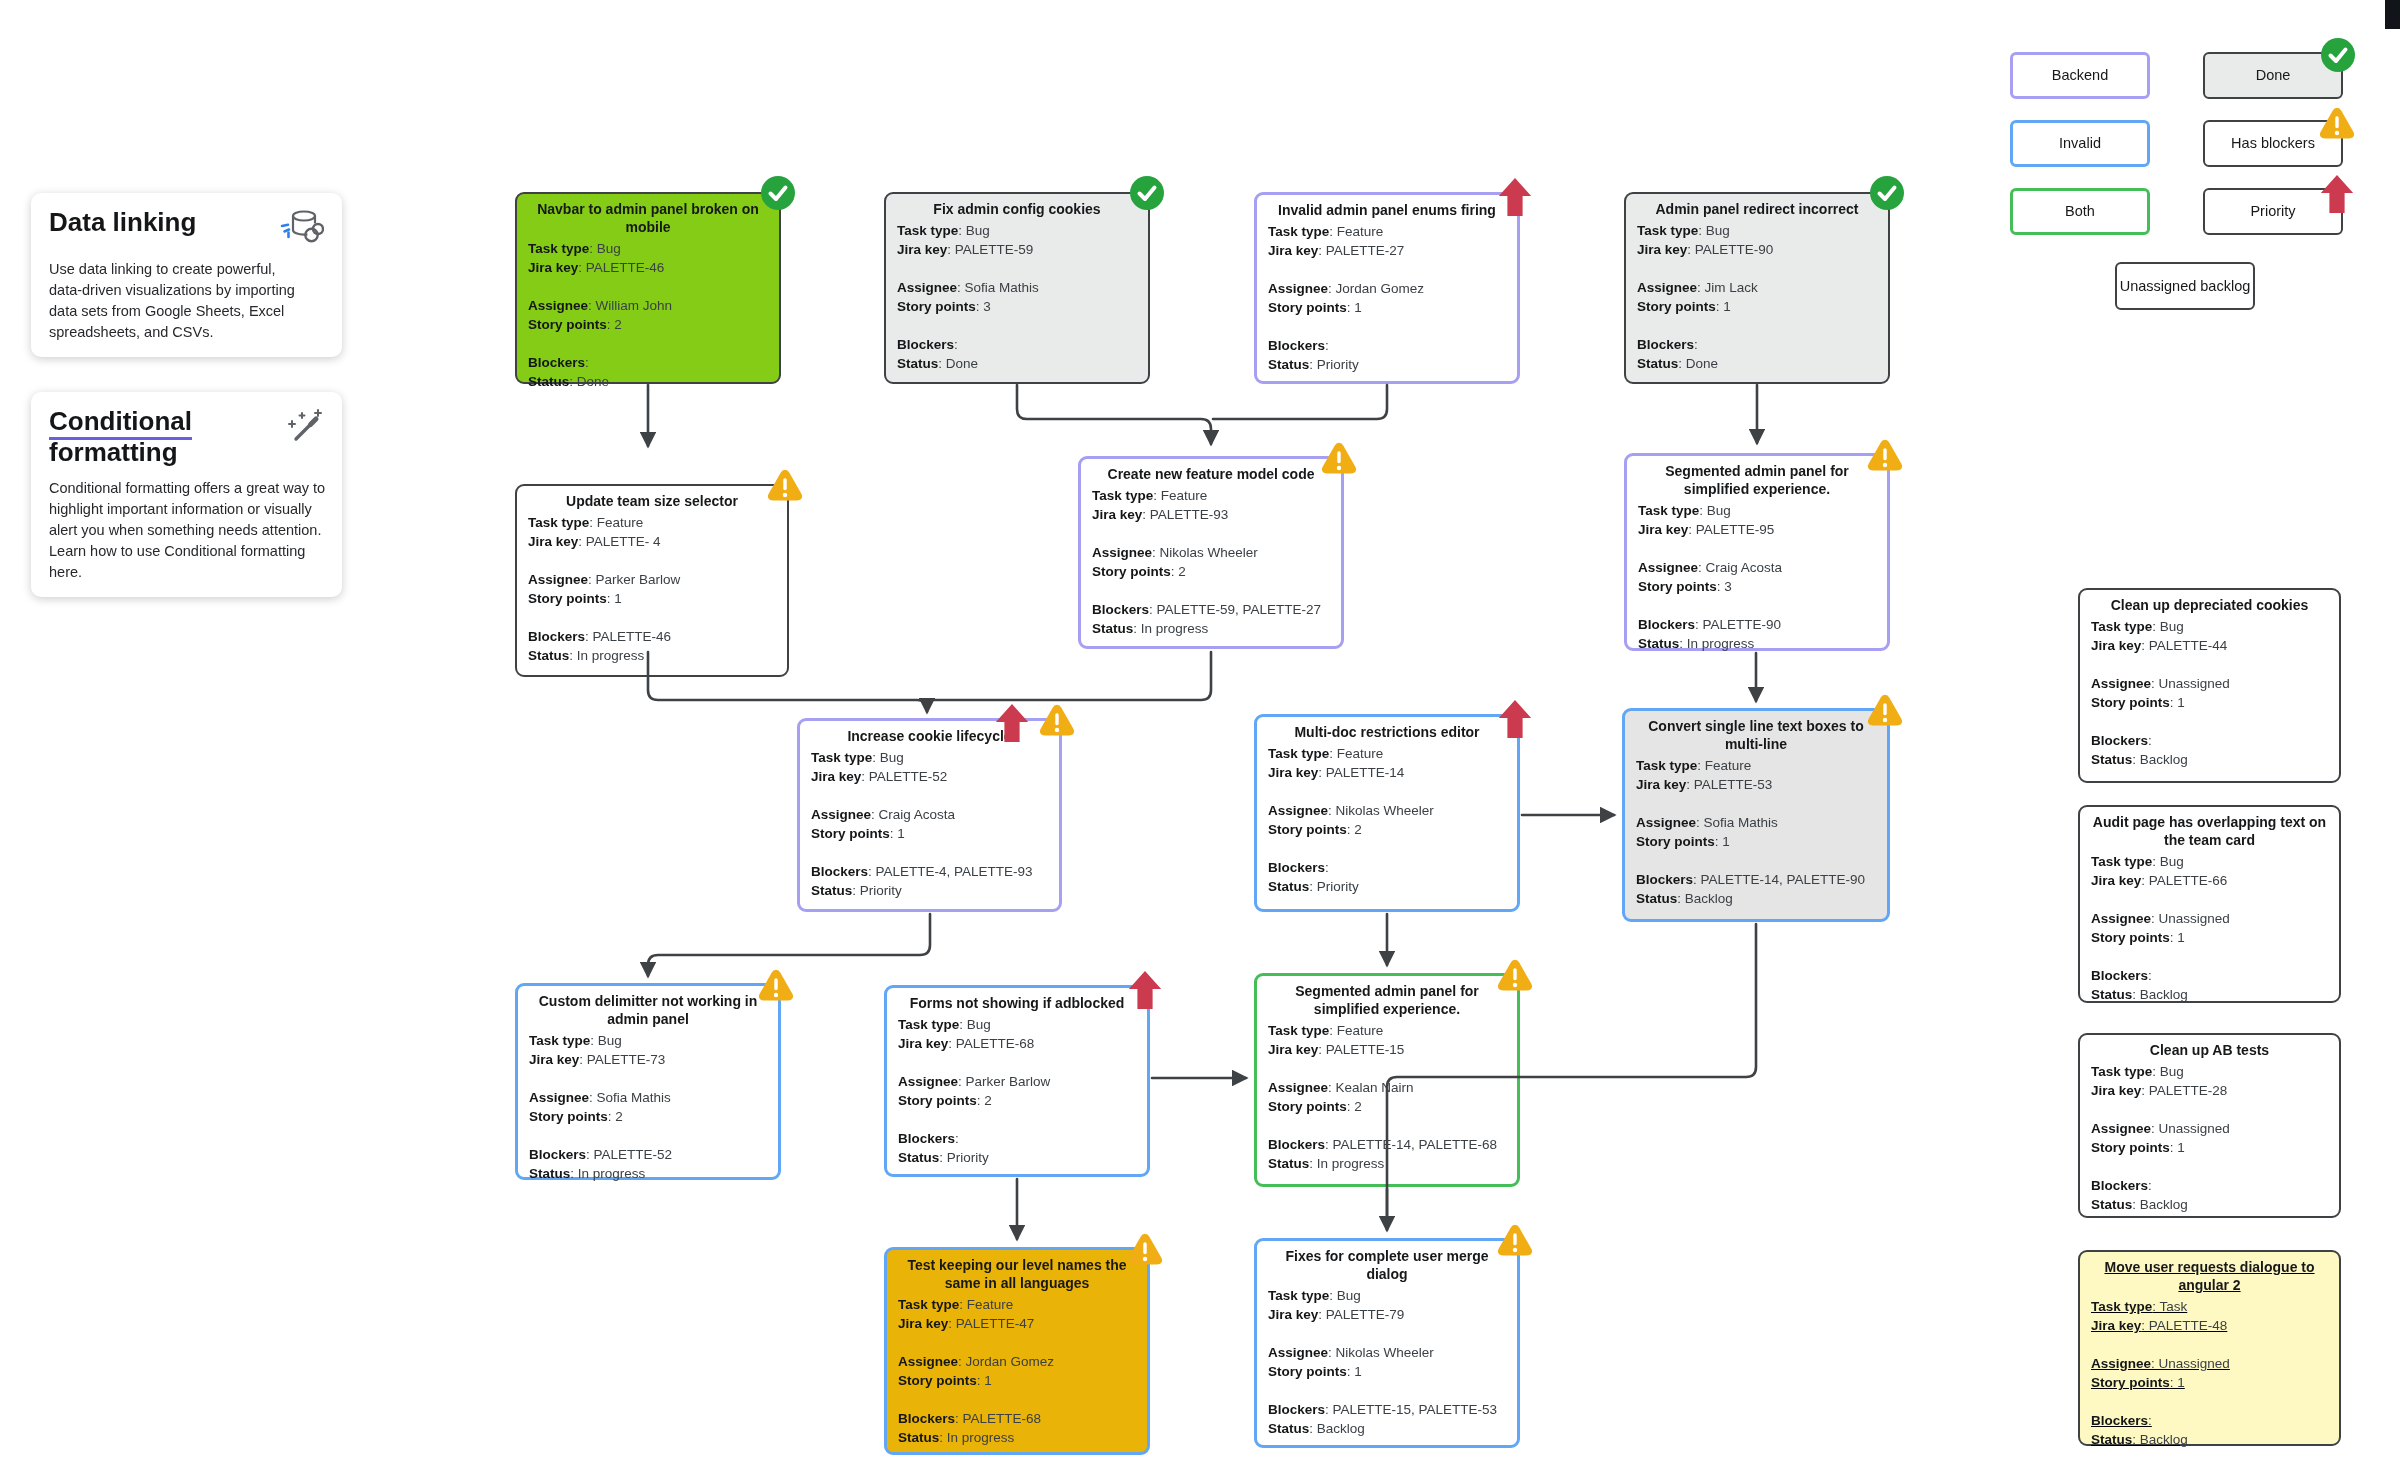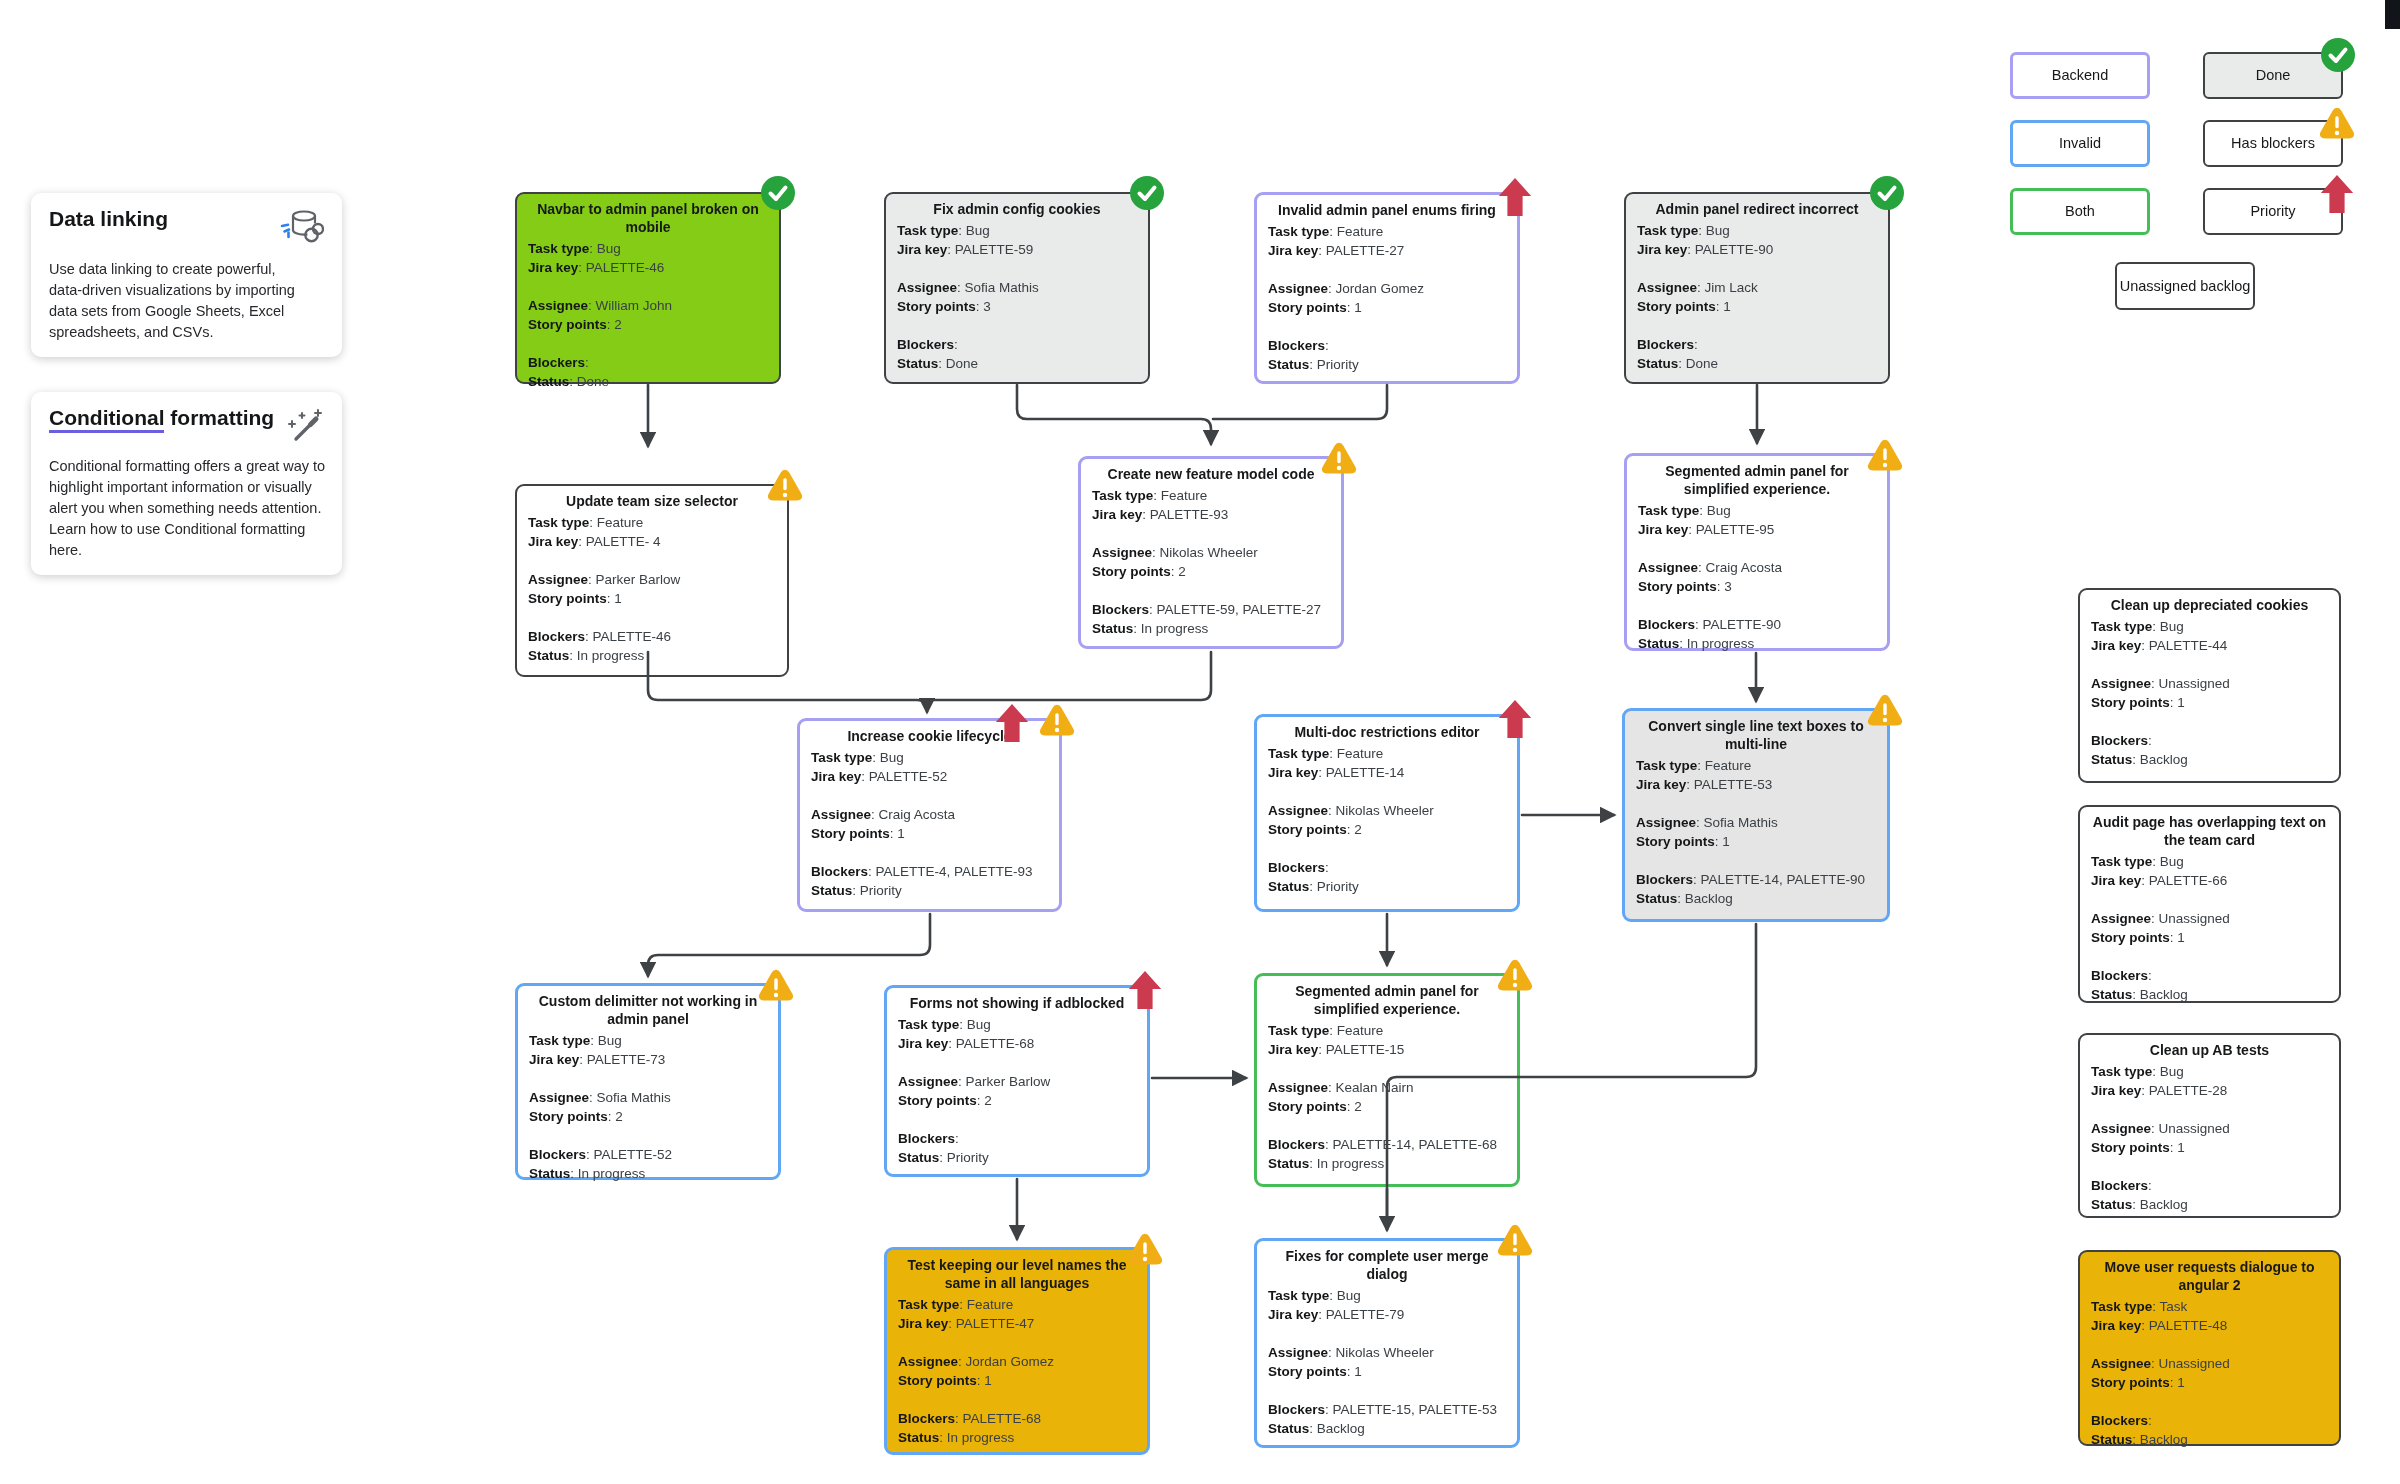--- a/index.html
+++ b/index.html
@@ -28,7 +28,7 @@
   .note{position:absolute;box-sizing:border-box;background:#fff;border-radius:10px;
         box-shadow:0 2px 10px rgba(0,0,0,0.20);padding:14px 18px;z-index:1;}
   .note-head{display:flex;justify-content:space-between;align-items:flex-start;}
-  .note-title{font-size:21px;font-weight:bold;color:#141618;}
+  .note-title{font-size:26px;font-weight:bold;color:#141618;}
   .note-title .u{border-bottom:3.5px solid #6a5fe0;padding-bottom:1px;}
   .note-icon svg{display:block;}
   .note-body{font-size:14.5px;line-height:21px;color:#26282b;margin:10px 0 0 0;}

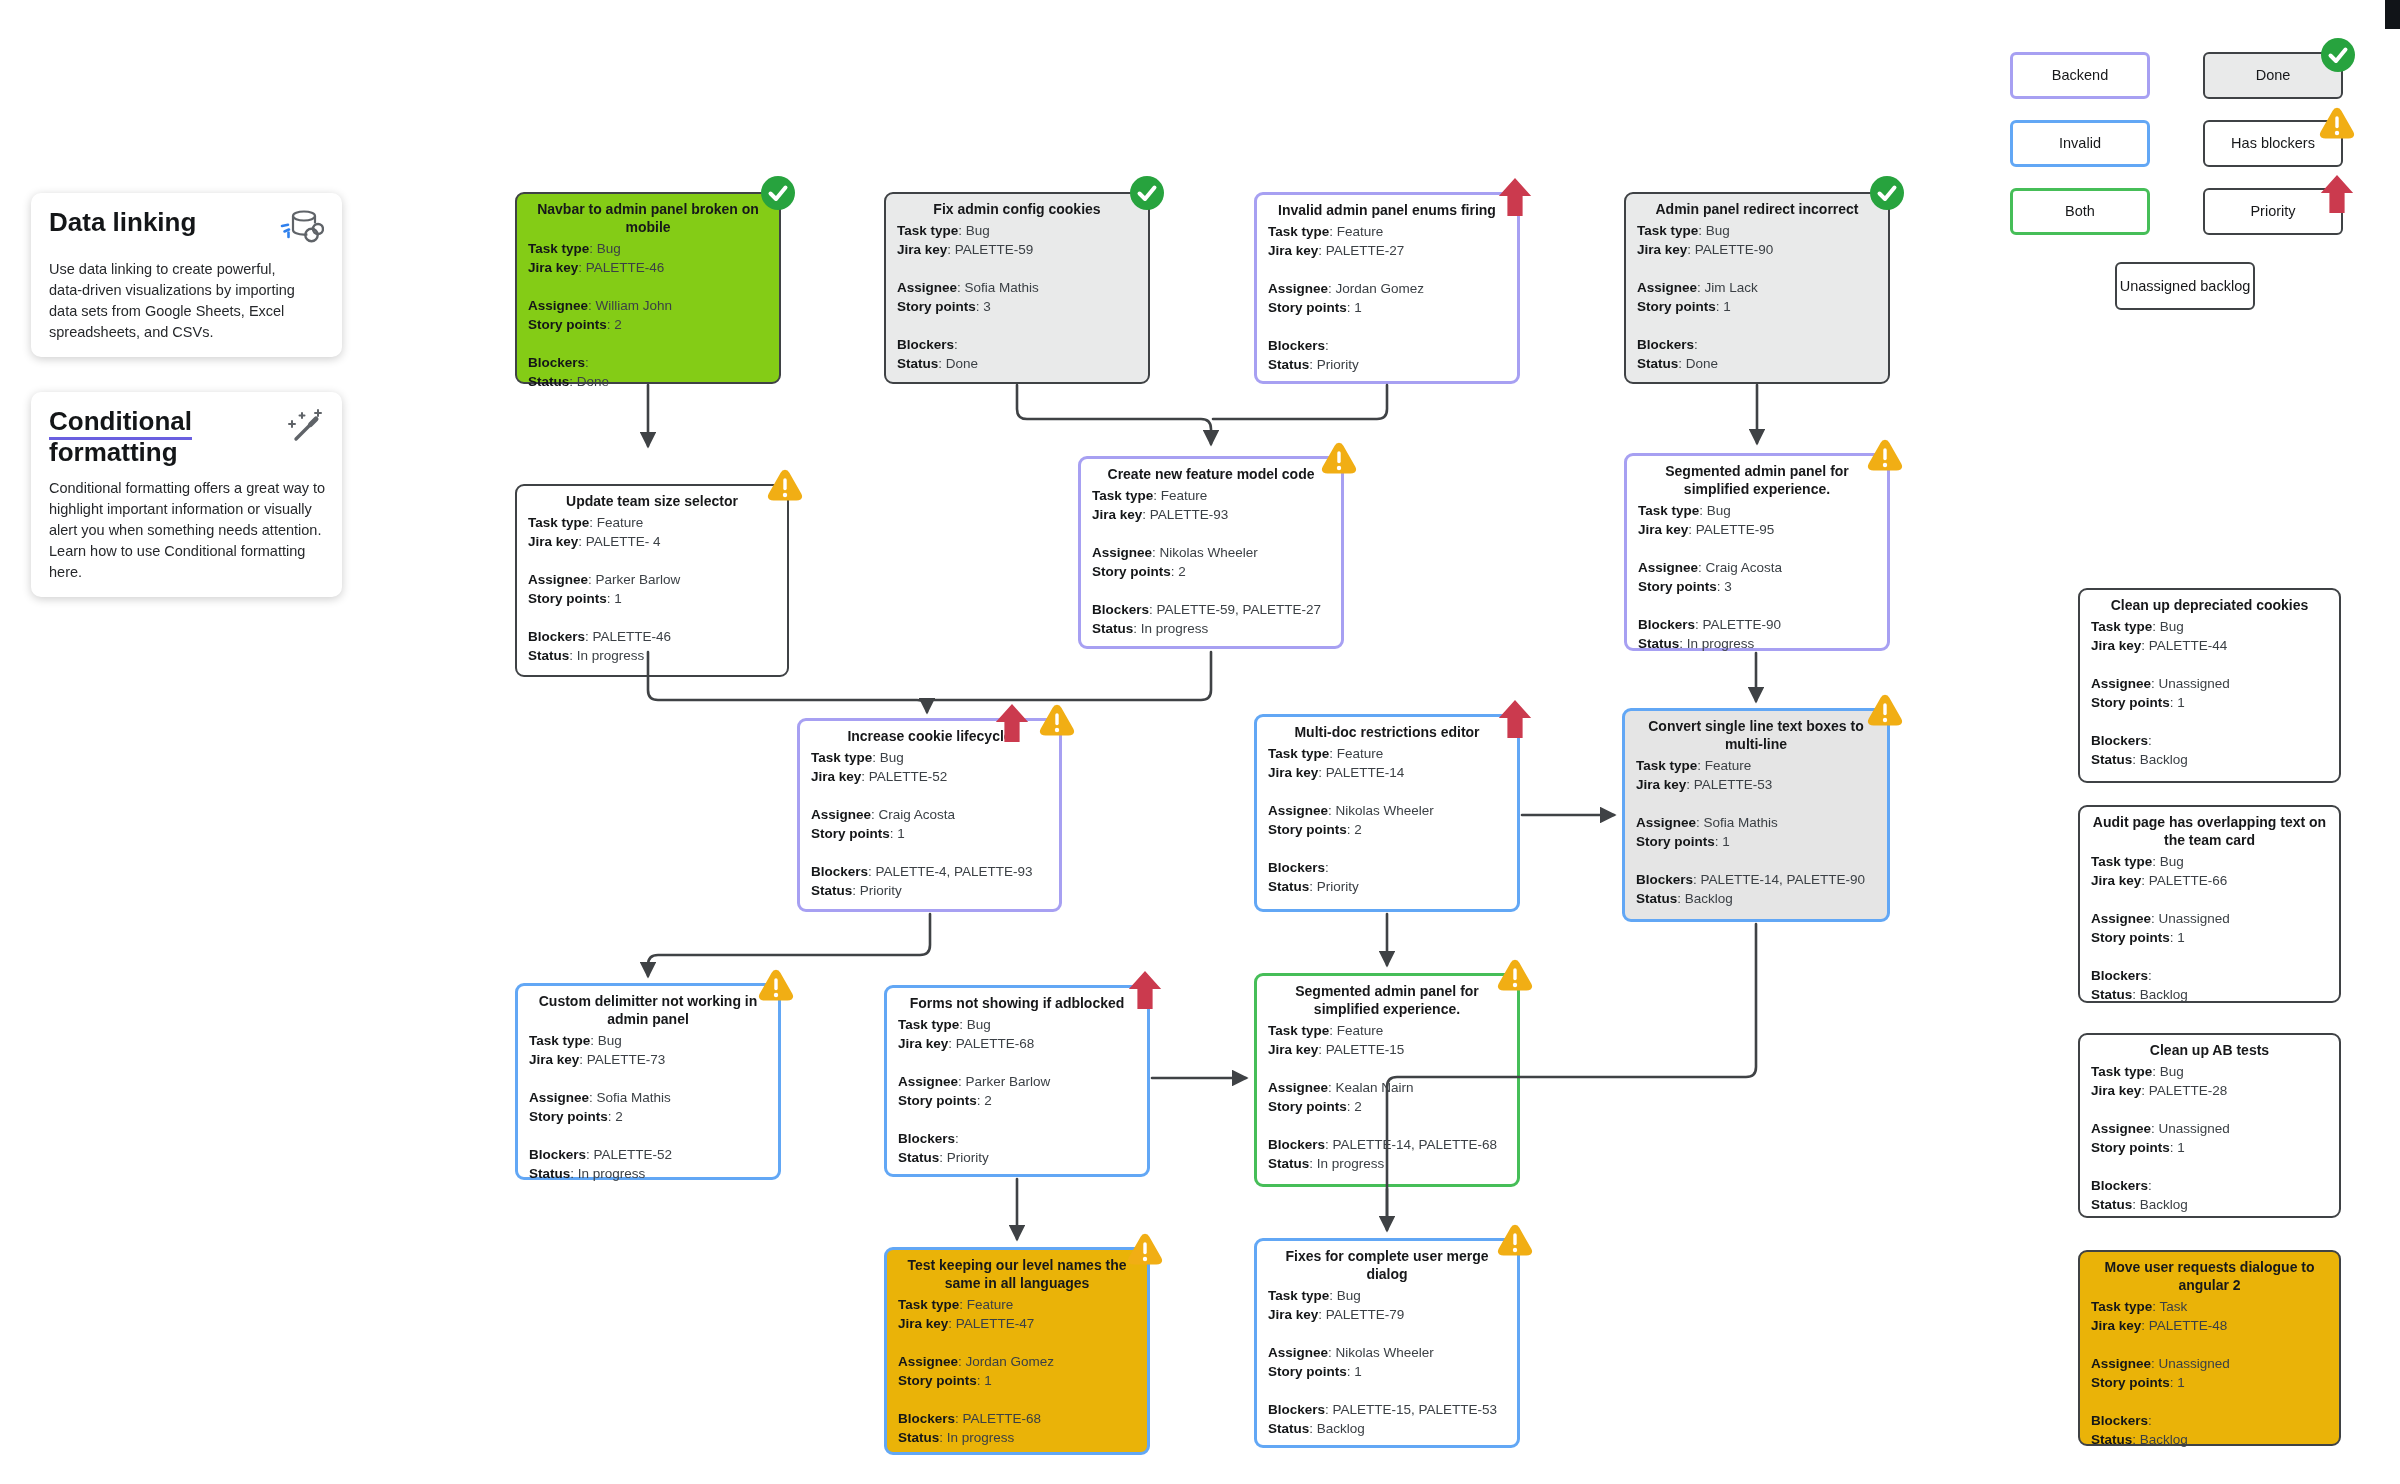--- a/index.html
+++ b/index.html
@@ -429,7 +429,7 @@
           <div class="row"><span class="lbl">Status</span><span class="val">: Backlog</span></div>
         </div>
   </div>
-      <div class="card" style="left: 2078px; top: 1250px; width: 263px; height: 196px; border-color: rgb(63, 66, 69); border-width: 2.5px; background: #eab308;">
+      <div class="card" style="left: 2078px; top: 1250px; width: 263px; height: 196px; border-color: rgb(63, 66, 69); border-width: 2.5px; background: #fef9c3; text-decoration: underline;">
 
     <div class="card-title">Move user requests dialogue to angular 2</div>
     <div class="rows">

